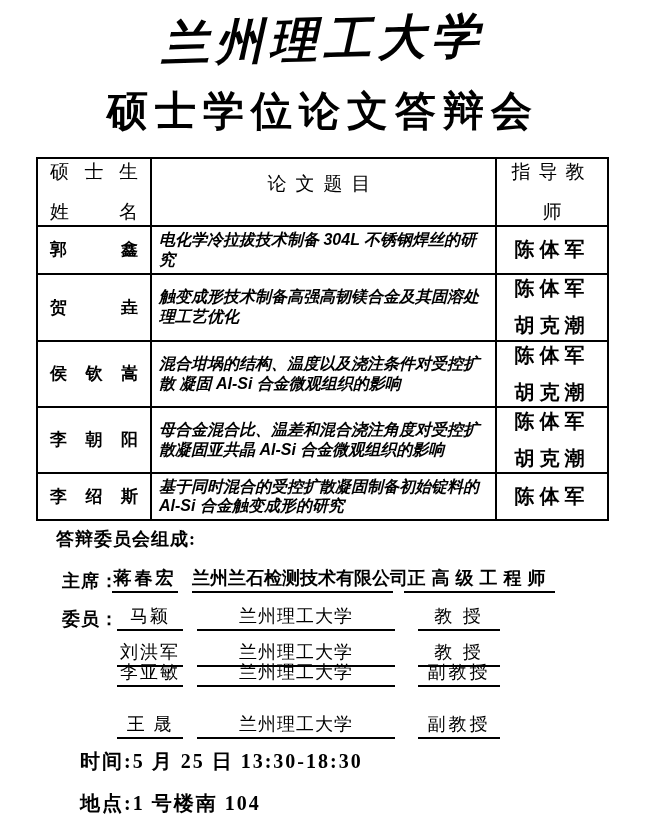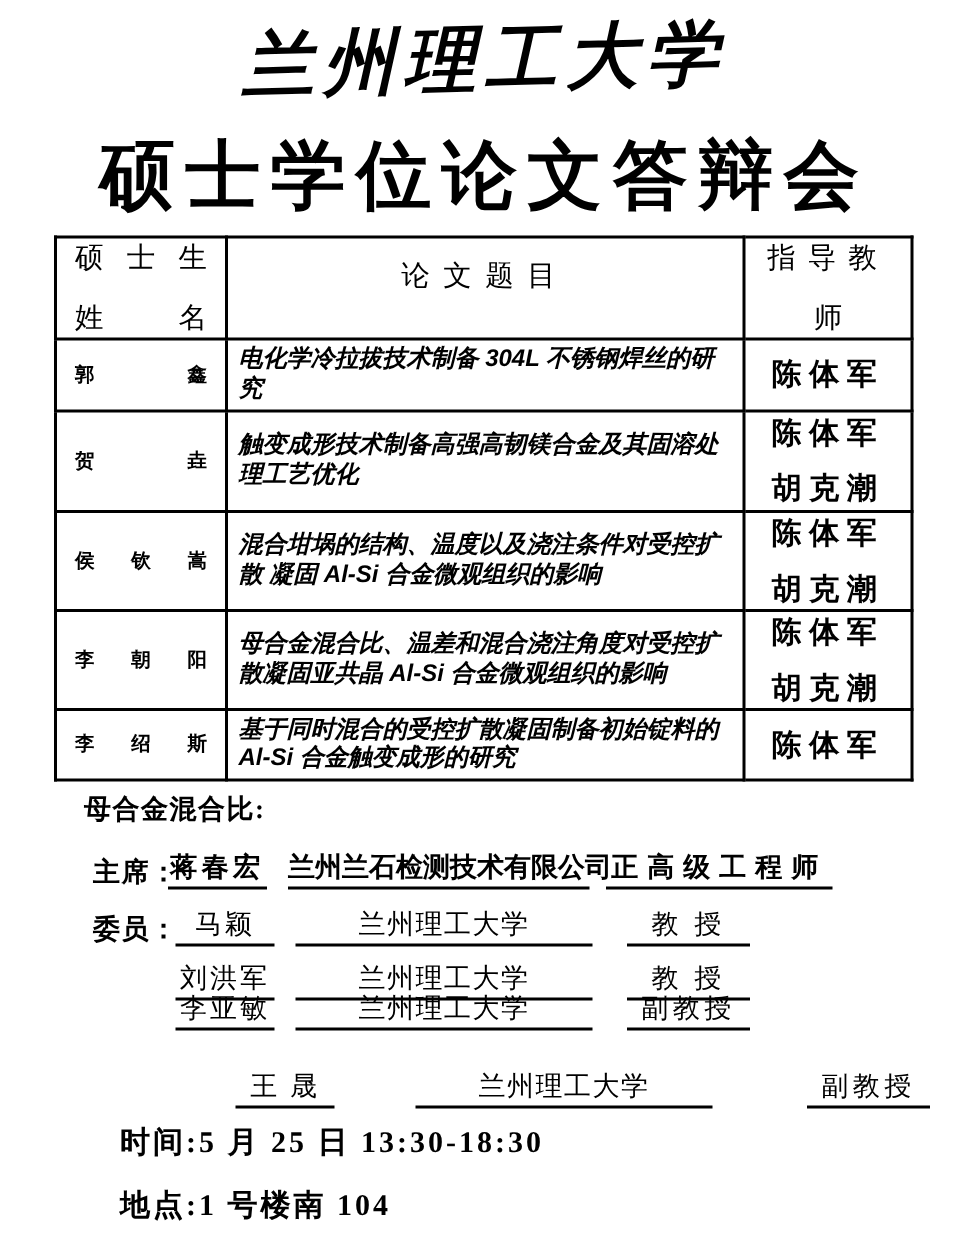--- a/index.html
+++ b/index.html
@@ -31,7 +31,7 @@
     position: absolute;
     top: 84px; left: 0; width: 100%;
     text-align: center;
-    font-size: 50px;
+    font-size: 41px;
     font-weight: bold;
     letter-spacing: 7px;
     white-space: nowrap;

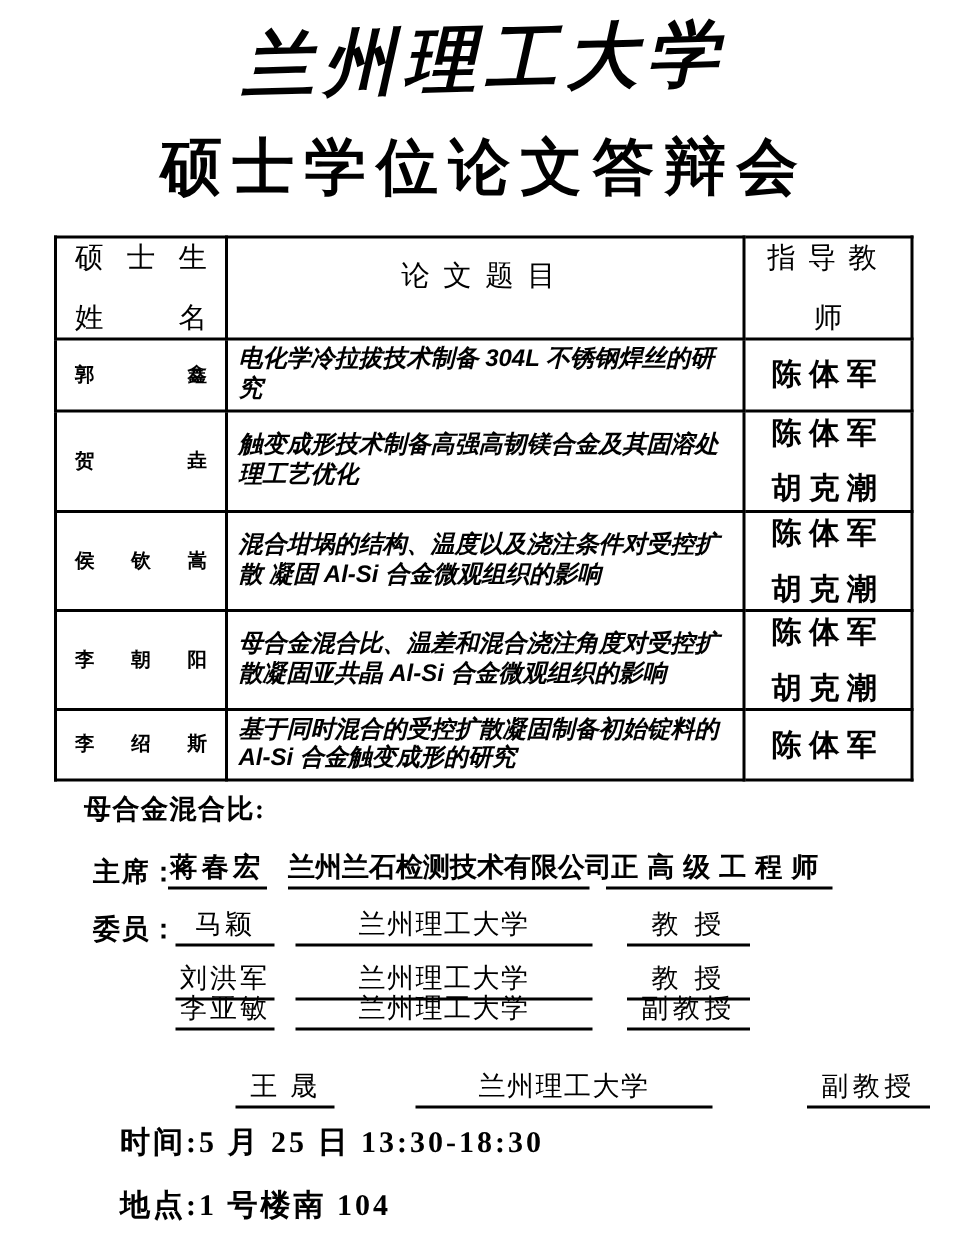--- a/index.html
+++ b/index.html
@@ -68,7 +68,7 @@
     font-family: "Liberation Sans", sans-serif;
     font-weight: bold;
   }
-  .name-cell { font-size: 13px; }
+  .name-cell { font-size: 17px; }
   .thesis-cell {
     font-size: 16px;
     line-height: 1.24;

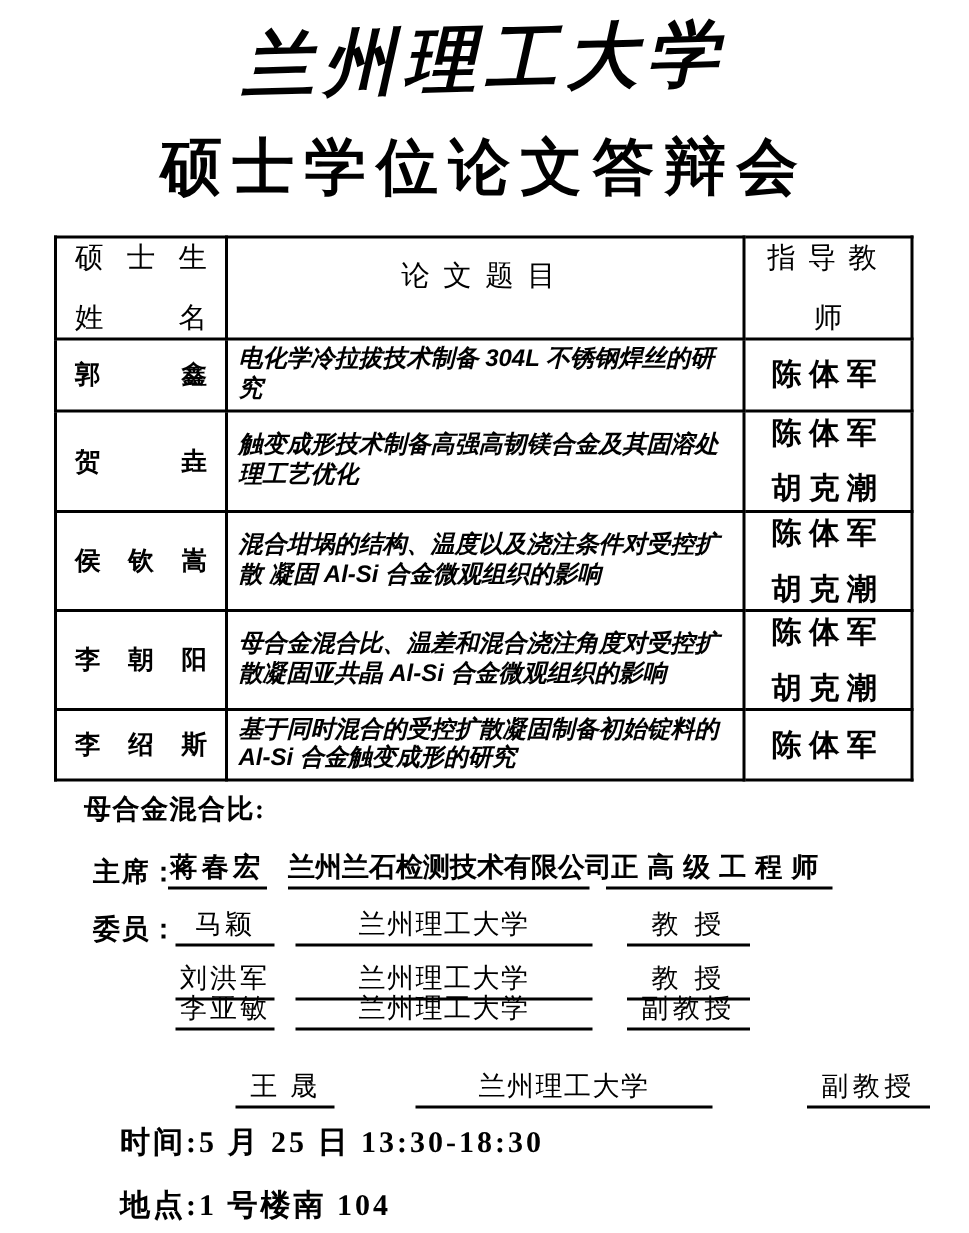--- a/index.html
+++ b/index.html
@@ -232,7 +232,7 @@
   </tbody>
     </table>
 
-  <div class="committee-heading">母合金混合比:</div>
+  <div class="committee-heading">答辩委员会组成:</div>
 
   <div class="sig-row chair-row">
     <span class="row-label">主席：</span>

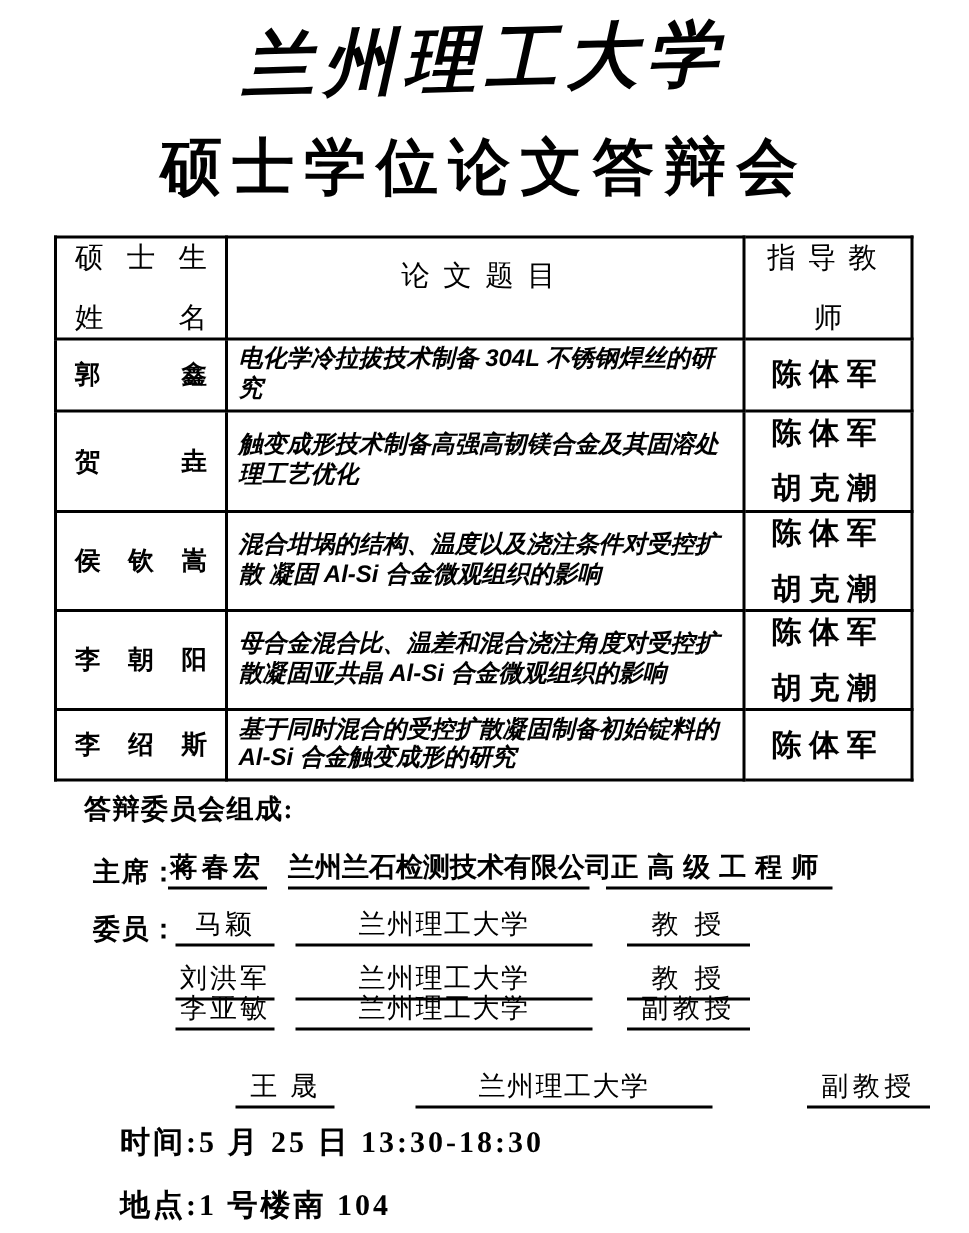--- a/index.html
+++ b/index.html
@@ -118,7 +118,7 @@
   .member-row-1 { top: 604px; }
   .member-row-2 { top: 640px; }
   .member-row-3 { top: 660px; }
-  .member-row-4 { top: 712px; gap: 40px; }
+  .member-row-4 { top: 712px; }
 
   
   .time-line {

